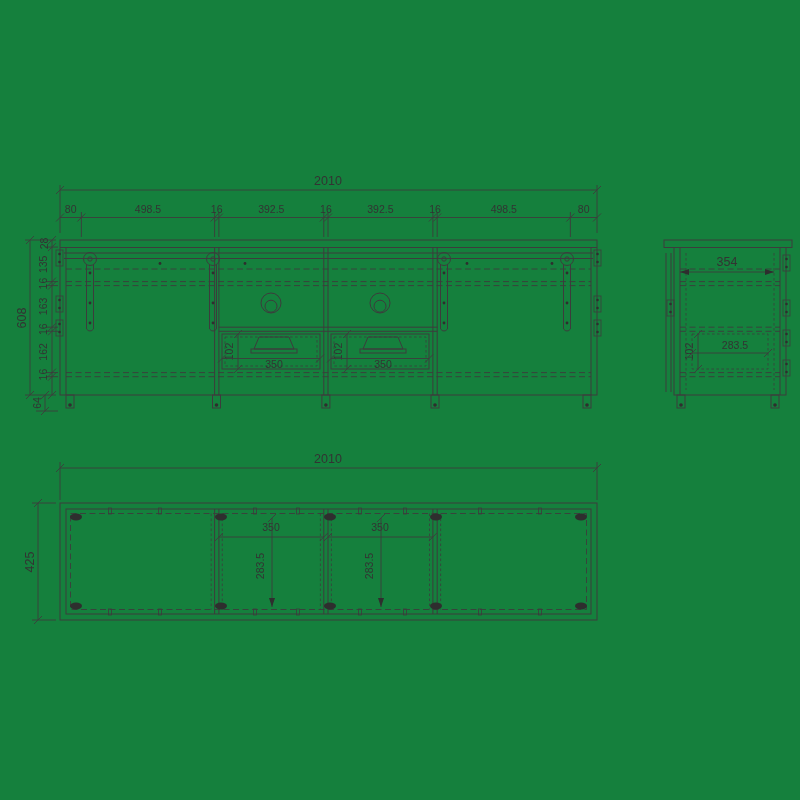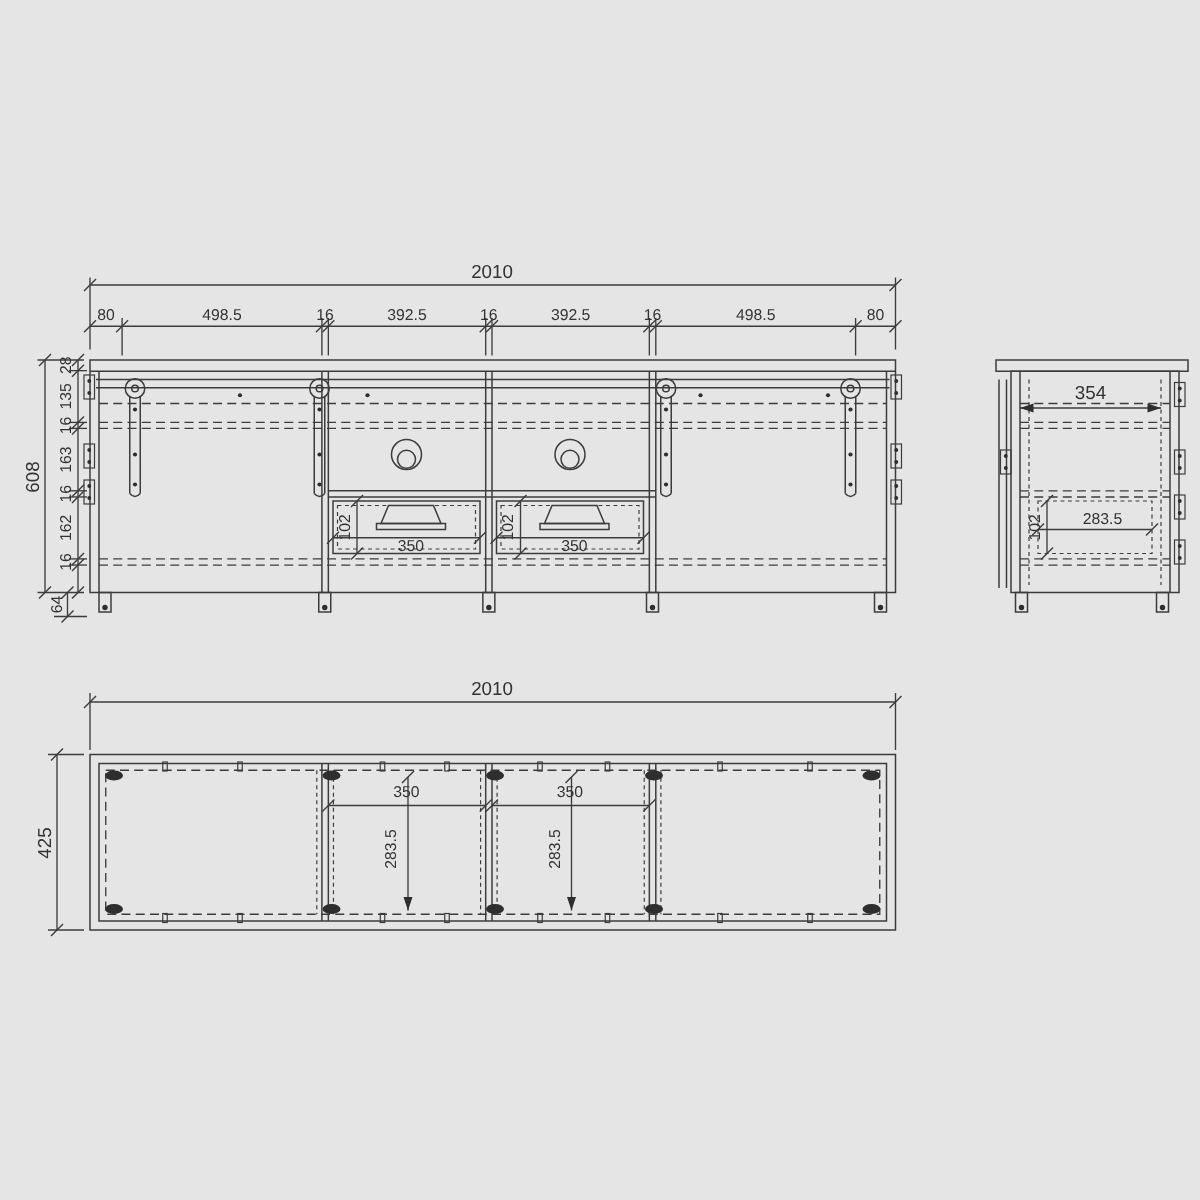--- a/index.html
+++ b/index.html
@@ -3,7 +3,7 @@
 <meta charset="utf-8">
 <style>
   html,body { margin:0; padding:0; background:#ffffff; }
-  .stage { width:800px; height:800px; background:#e5e5e5; position:relative; }
+  .stage { width:800px; height:800px; background:#15803d; position:relative; }
   svg { display:block; }
   .ln   { stroke:#3c3c3c; stroke-width:1;   fill:none; }
   .thin { stroke:#3c3c3c; stroke-width:.8;  fill:none; }

